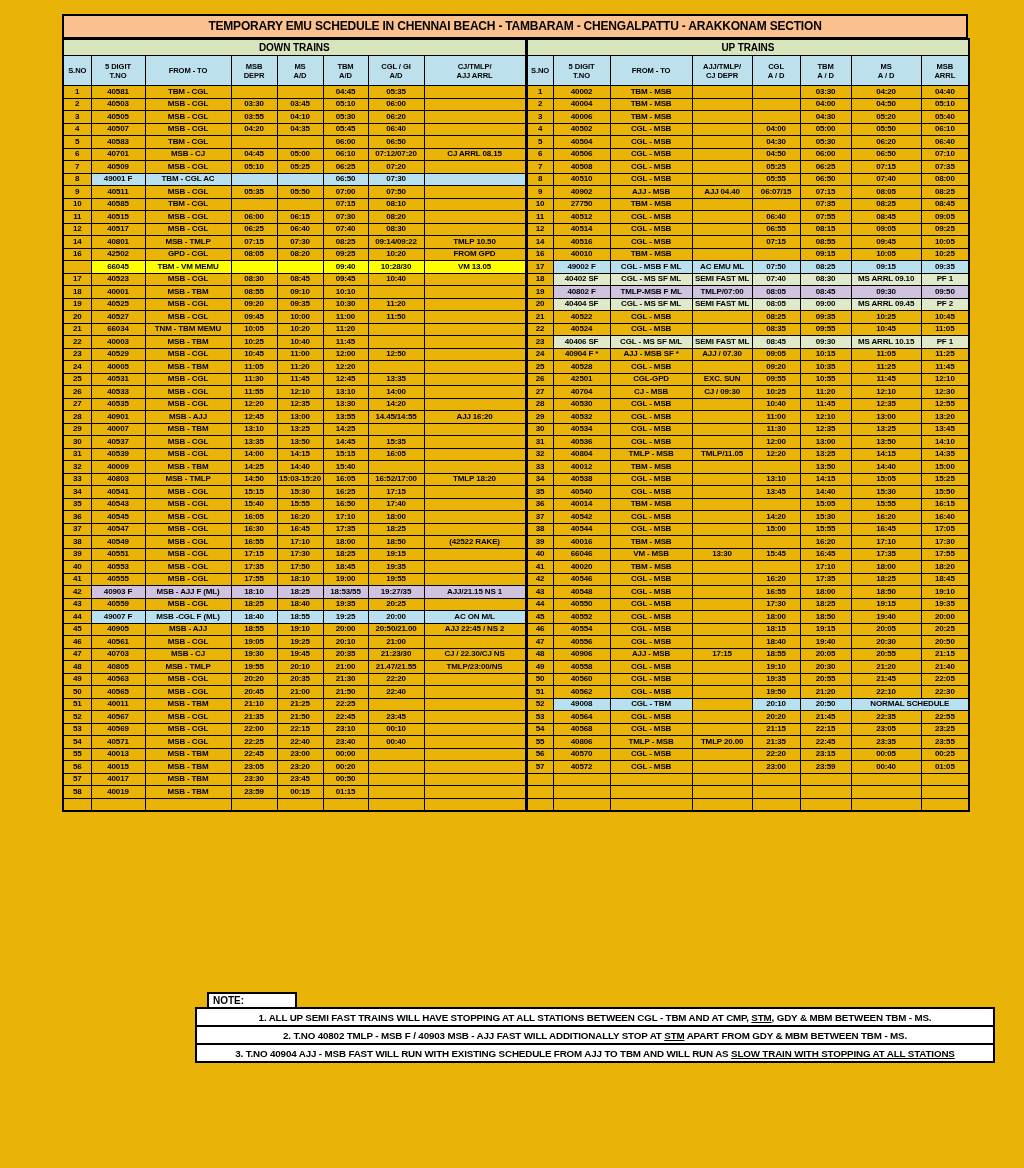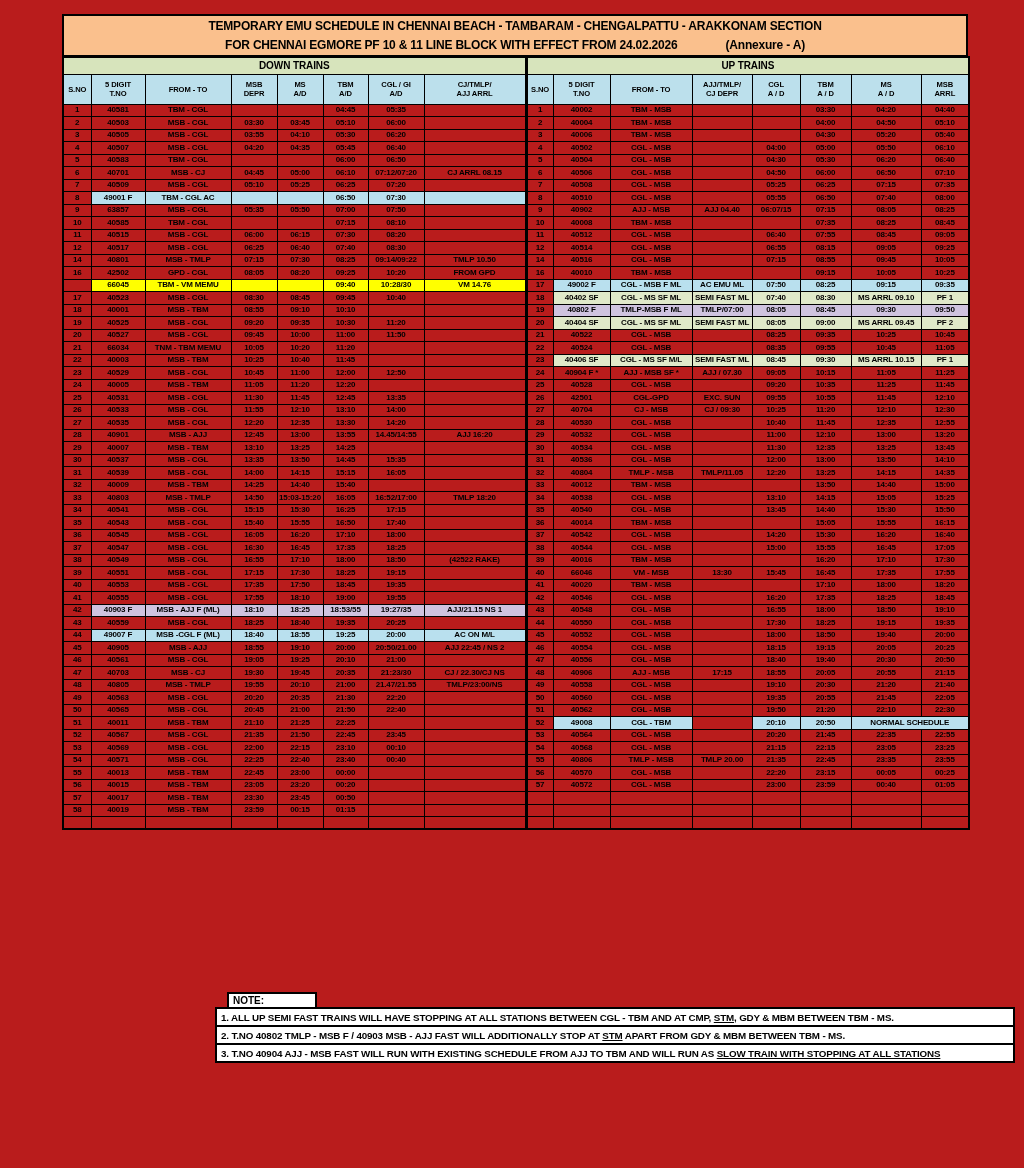--- a/index.html
+++ b/index.html
@@ -9,7 +9,7 @@
   *{box-sizing:border-box;}
   html,body{margin:0;padding:0;background:#fff;}
   body{width:1024px;height:1168px;font-family:"Liberation Sans",sans-serif;color:#000;}
-  .page{position:relative;width:1024px;height:1168px;background:#b91c1c;overflow:hidden;}
+  .page{position:relative;width:1024px;height:1168px;background:#eab308;overflow:hidden;}
   .sheet{position:absolute;left:62px;top:14px;width:906px;}
   .titlebox{border:2.5px solid #000;background:var(--title-bg);text-align:center;
     font-weight:bold;font-size:12px;line-height:18.5px;padding:1px 0;letter-spacing:-0.2px;}

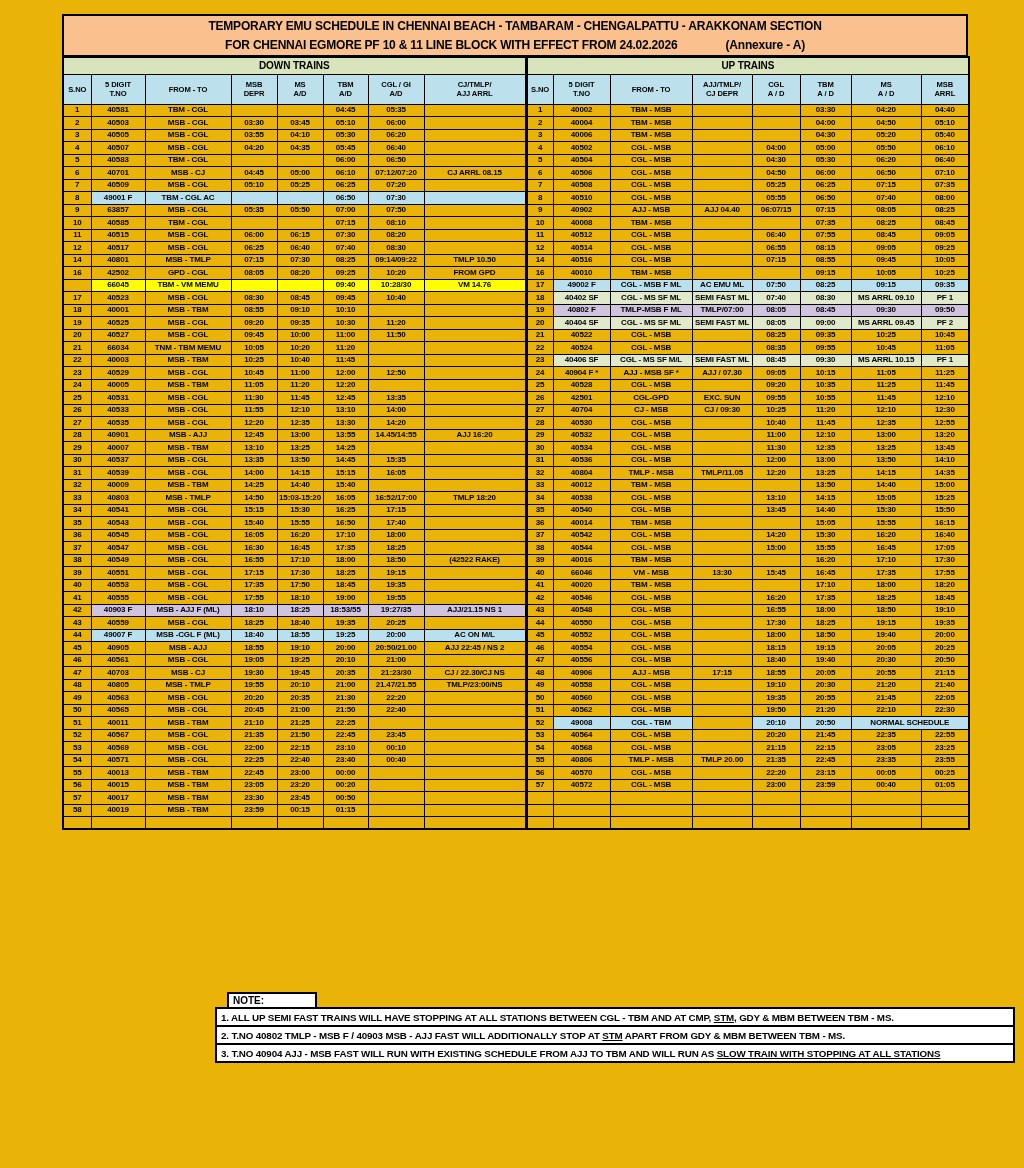--- a/index.html
+++ b/index.html
@@ -38,9 +38,6 @@
 
     <div class="titlebox">
       <div>TEMPORARY EMU SCHEDULE IN CHENNAI BEACH - TAMBARAM - CHENGALPATTU - ARAKKONAM SECTION</div>
-      <div>
-        <span>FOR CHENNAI EGMORE PF 10 &amp; 11 LINE BLOCK WITH EFFECT FROM 24.02.2026</span><span class="annex">(Annexure - A)</span>
-      </div>
     </div>
 
     <table class="sched">

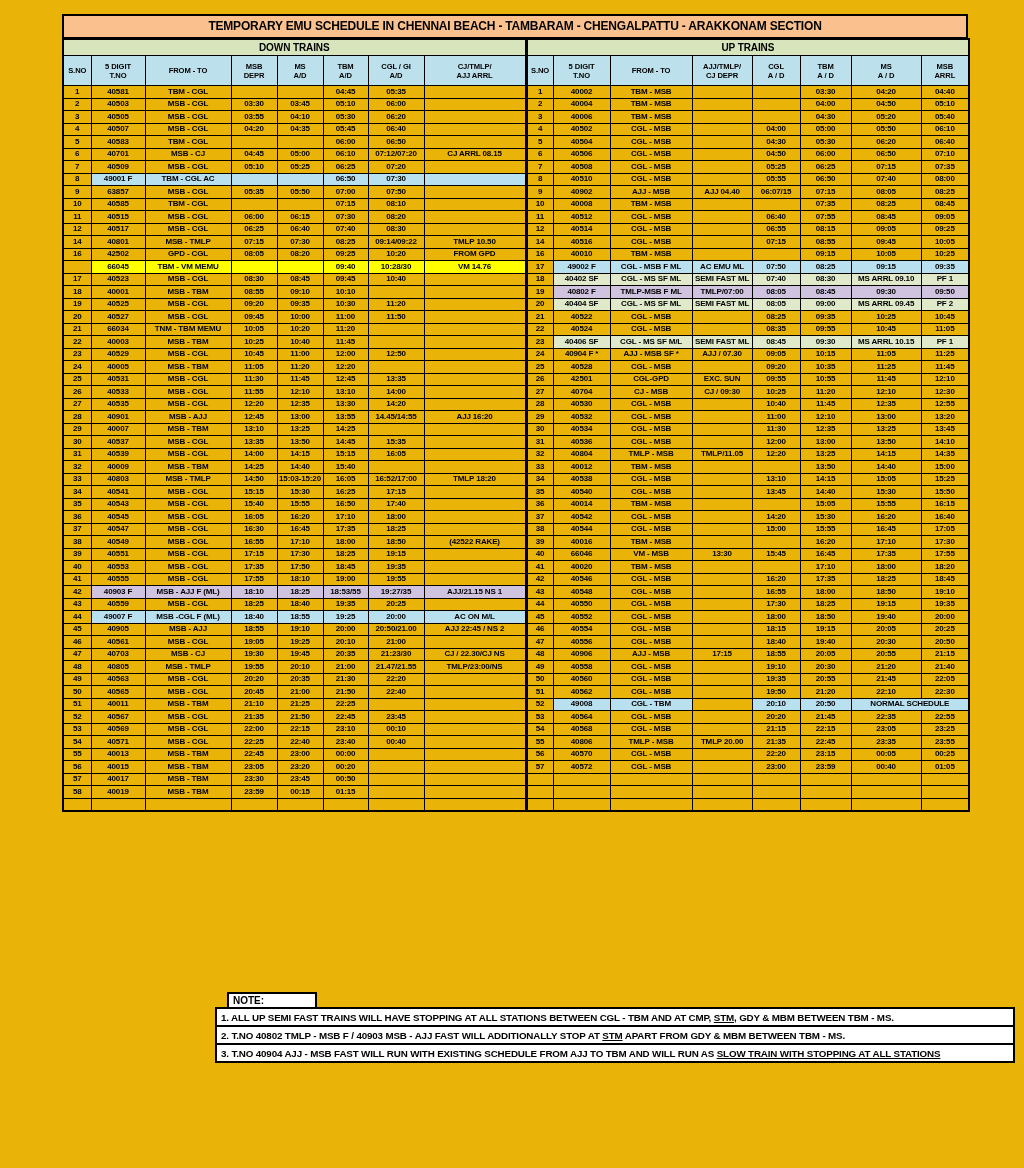--- a/index.html
+++ b/index.html
@@ -274,7 +274,7 @@
           </tr>
           <tr>
             <td>9</td>
-            <td>63857</td>
+            <td>40511</td>
             <td>MSB - CGL</td>
             <td>05:35</td>
             <td>05:50</td>

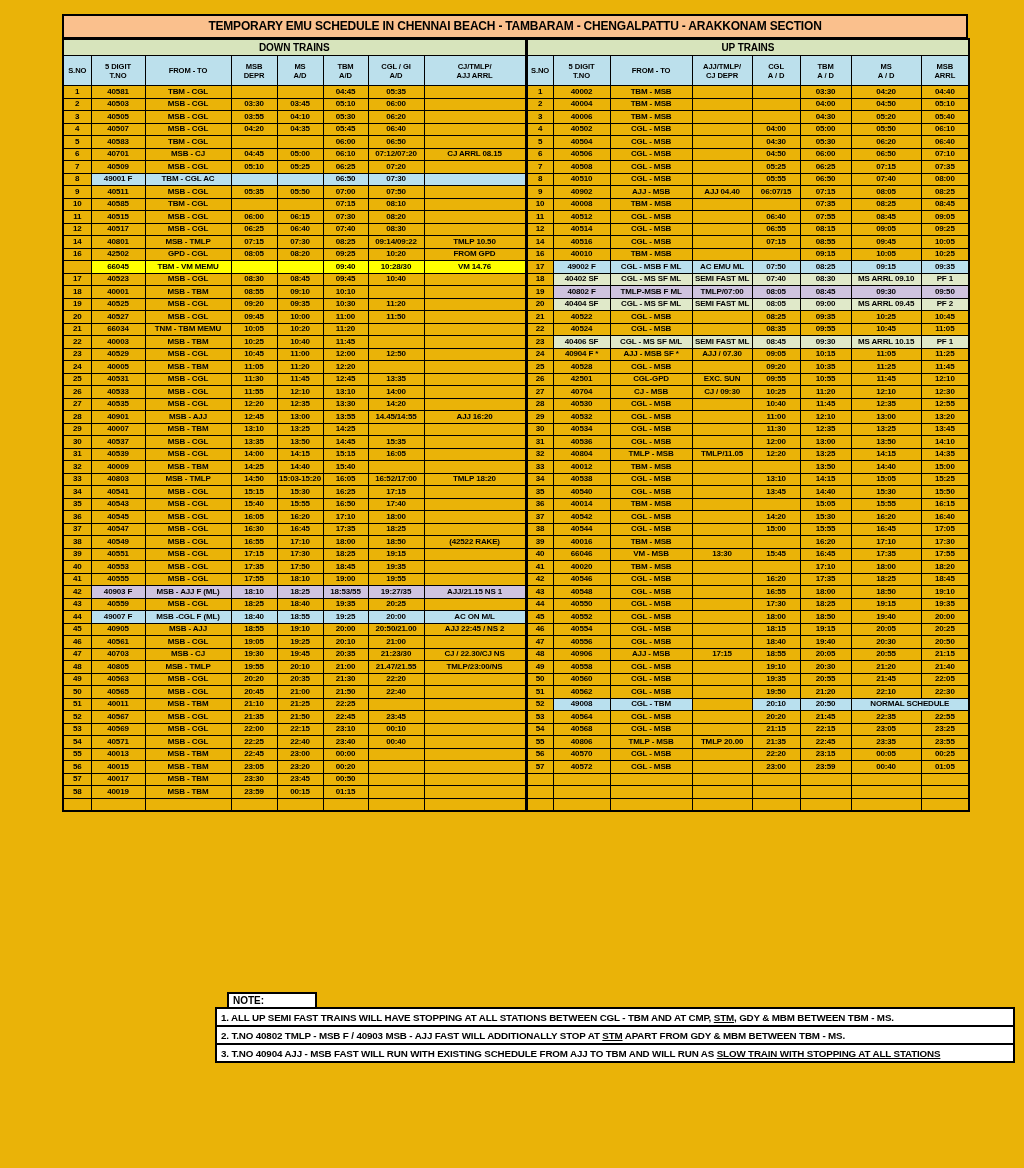--- a/index.html
+++ b/index.html
@@ -300,7 +300,7 @@
             <td>08:10</td>
             <td></td>
             <td class="up-split">10</td>
-            <td>40008</td>
+            <td>27750</td>
             <td>TBM - MSB</td>
             <td></td>
             <td></td>

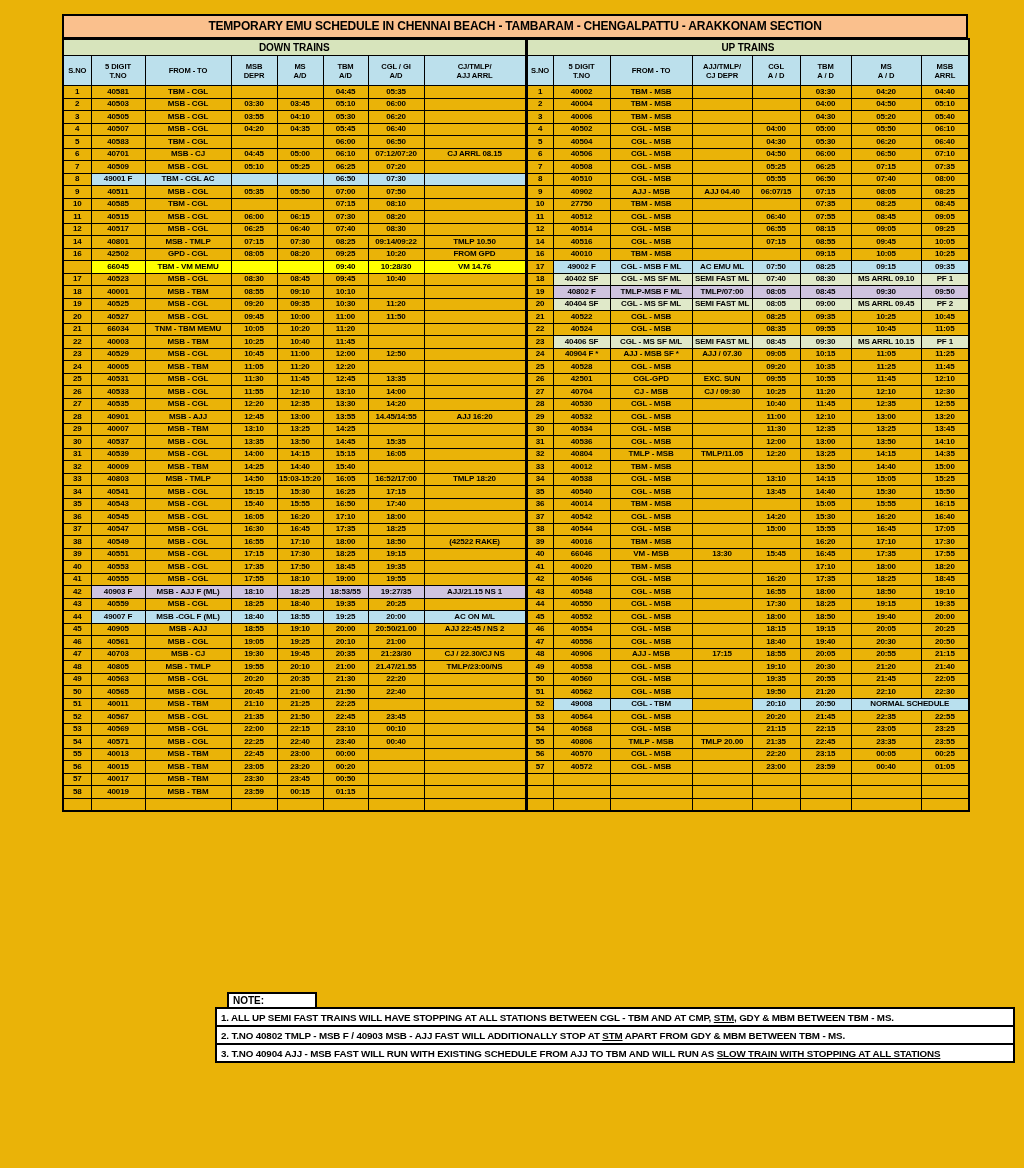--- a/index.html
+++ b/index.html
@@ -388,7 +388,7 @@
             <td class="hl-y"></td>
             <td class="hl-y">09:40</td>
             <td class="hl-y">10:28/30</td>
-            <td class="hl-y">VM 14.76</td>
+            <td class="hl-y">VM 13.05</td>
             <td class="up-split">17</td>
             <td class="hl-b">49002 F</td>
             <td class="hl-b">CGL - MSB F ML</td>

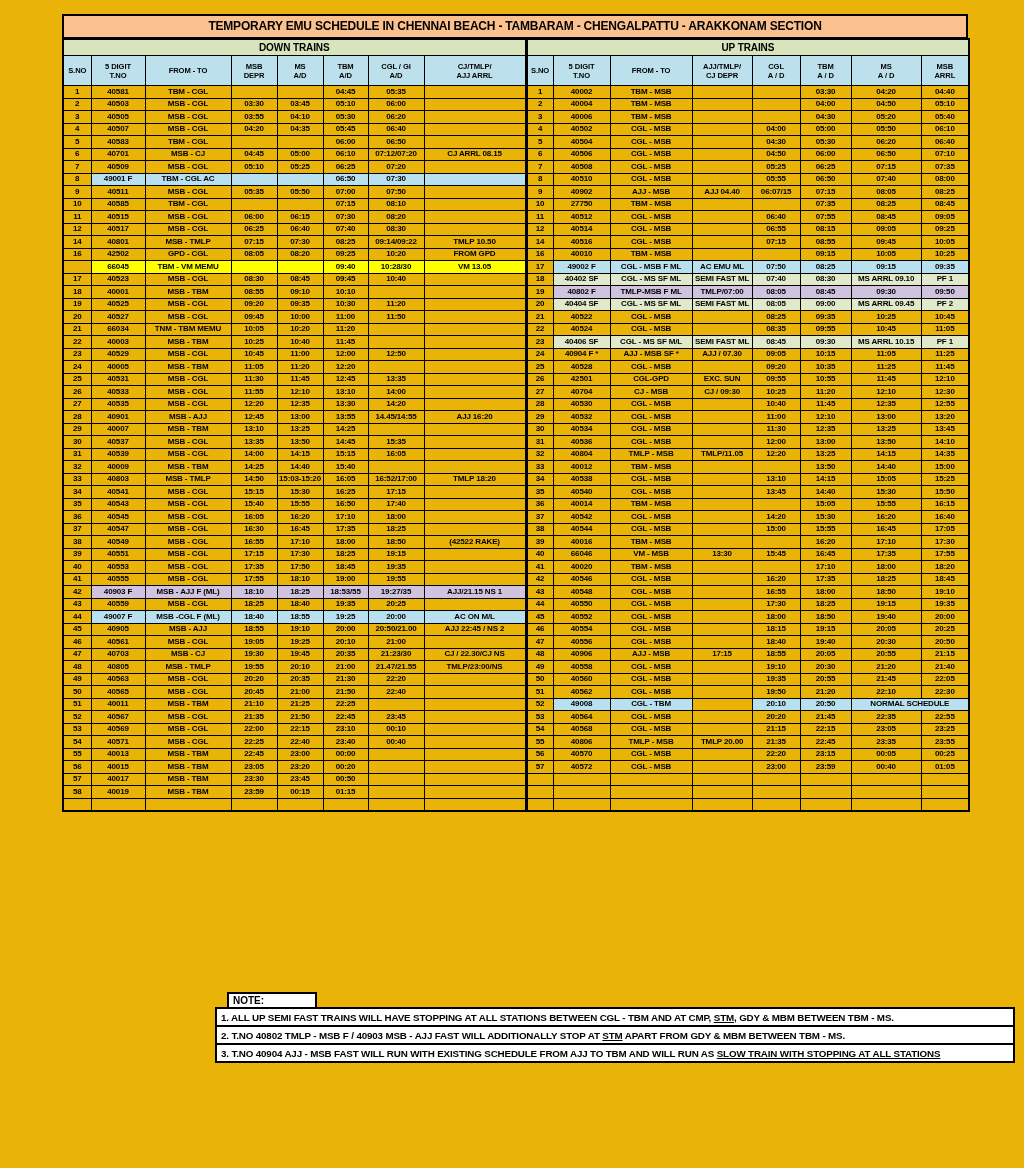--- a/index.html
+++ b/index.html
@@ -23,7 +23,7 @@
   .up-split{border-left:3px solid #000 !important;}
   td.hl-y{background:var(--hl-y);} td.hl-b{background:var(--hl-b);}
   td.hl-g{background:var(--hl-g);} td.hl-p{background:var(--hl-p);}
-  .notes{position:absolute;left:133px;top:978px;width:800px;margin-left:20px;}
+  .notes{position:absolute;left:133px;top:978px;width:800px;}
   .note-label{border:2px solid #000;width:90px;margin-left:12px;font-weight:bold;font-size:10px;
     padding:1px 4px;background:#fff;position:relative;z-index:2;}
   .note-line{border:2px solid #000;margin-top:-2px;font-weight:bold;font-size:9.8px;

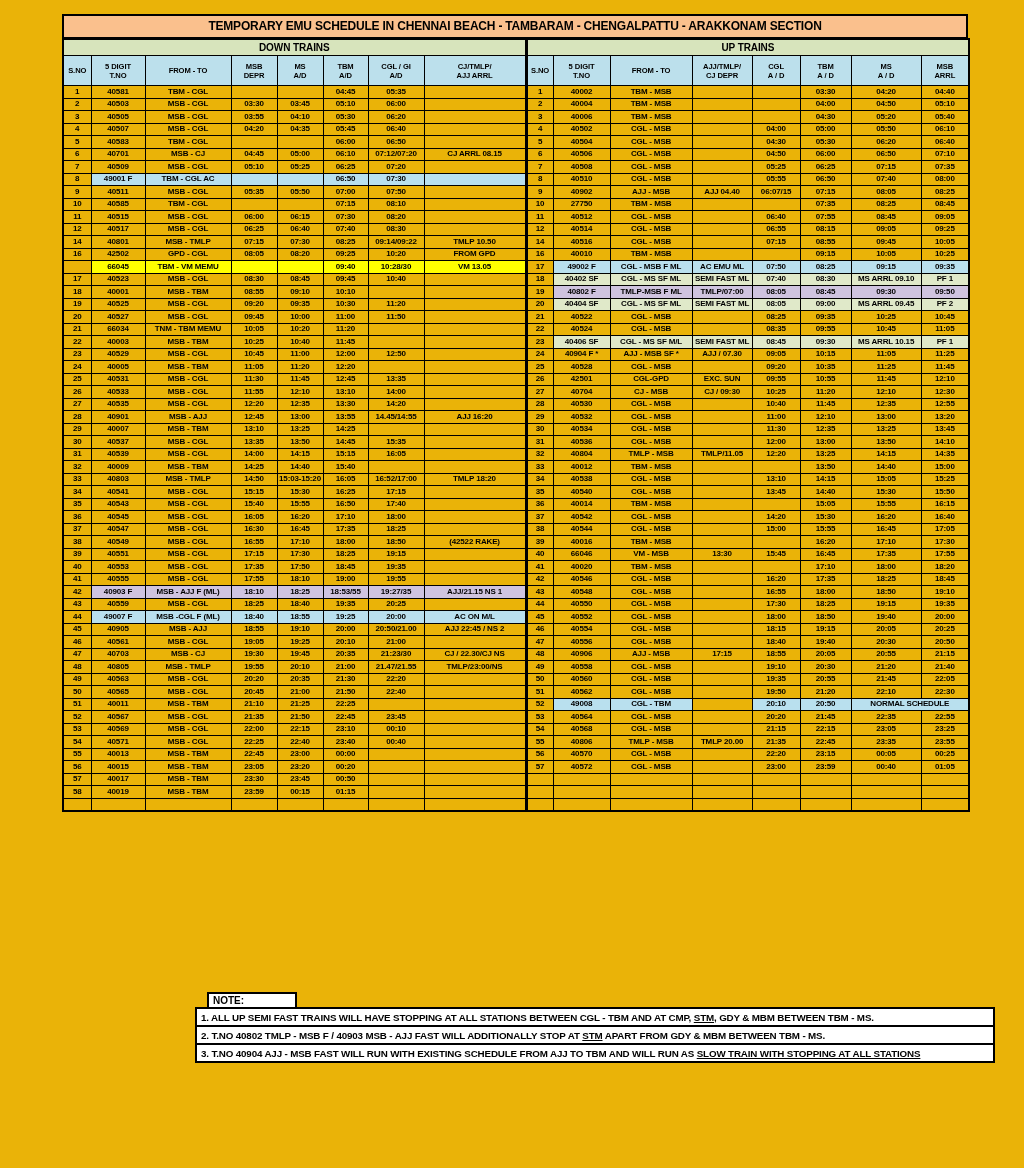--- a/index.html
+++ b/index.html
@@ -27,7 +27,7 @@
   .note-label{border:2px solid #000;width:90px;margin-left:12px;font-weight:bold;font-size:10px;
     padding:1px 4px;background:#fff;position:relative;z-index:2;}
   .note-line{border:2px solid #000;margin-top:-2px;font-weight:bold;font-size:9.8px;
-    line-height:13px;padding:1.5px 4px;background:#fff;letter-spacing:-0.15px;white-space:nowrap;}
+    line-height:13px;padding:1.5px 4px;background:#fff;letter-spacing:-0.15px;white-space:nowrap;text-align:center;}
   .note-line .u{text-decoration:underline;}
 </style>
 </head>

